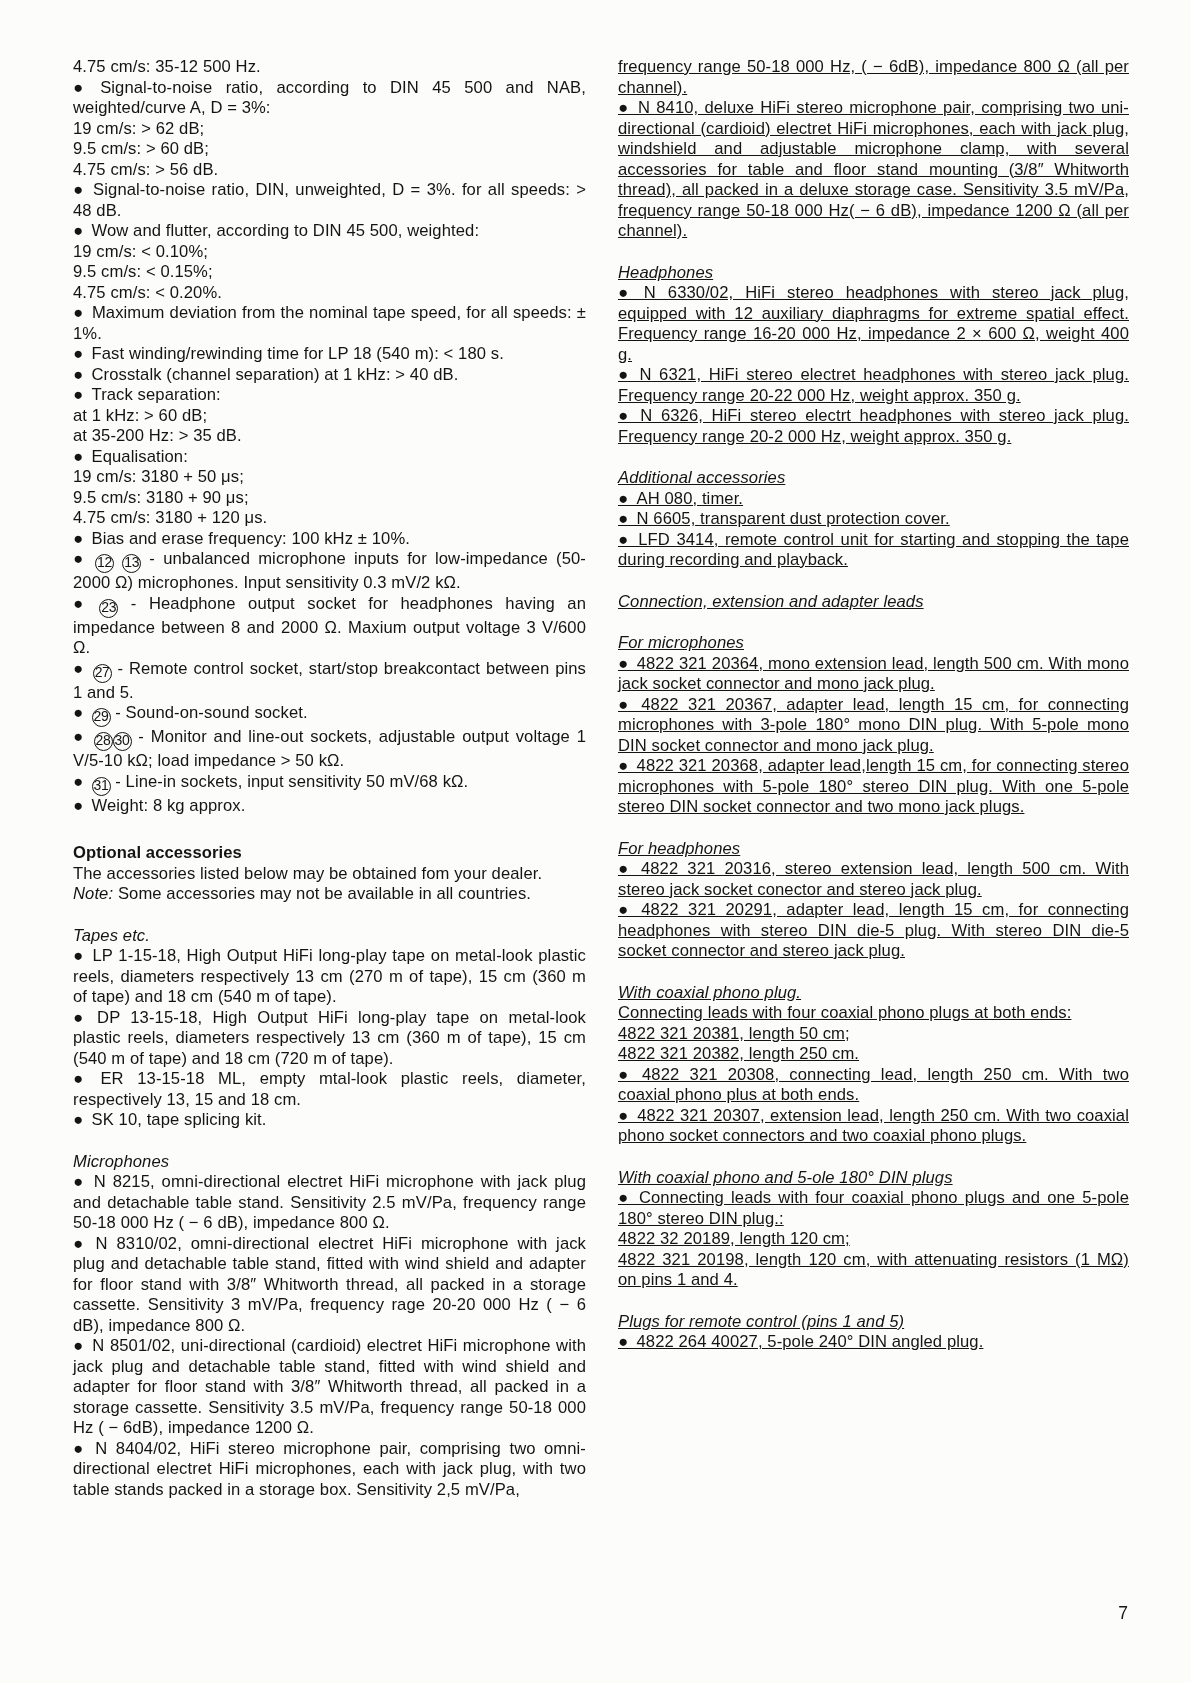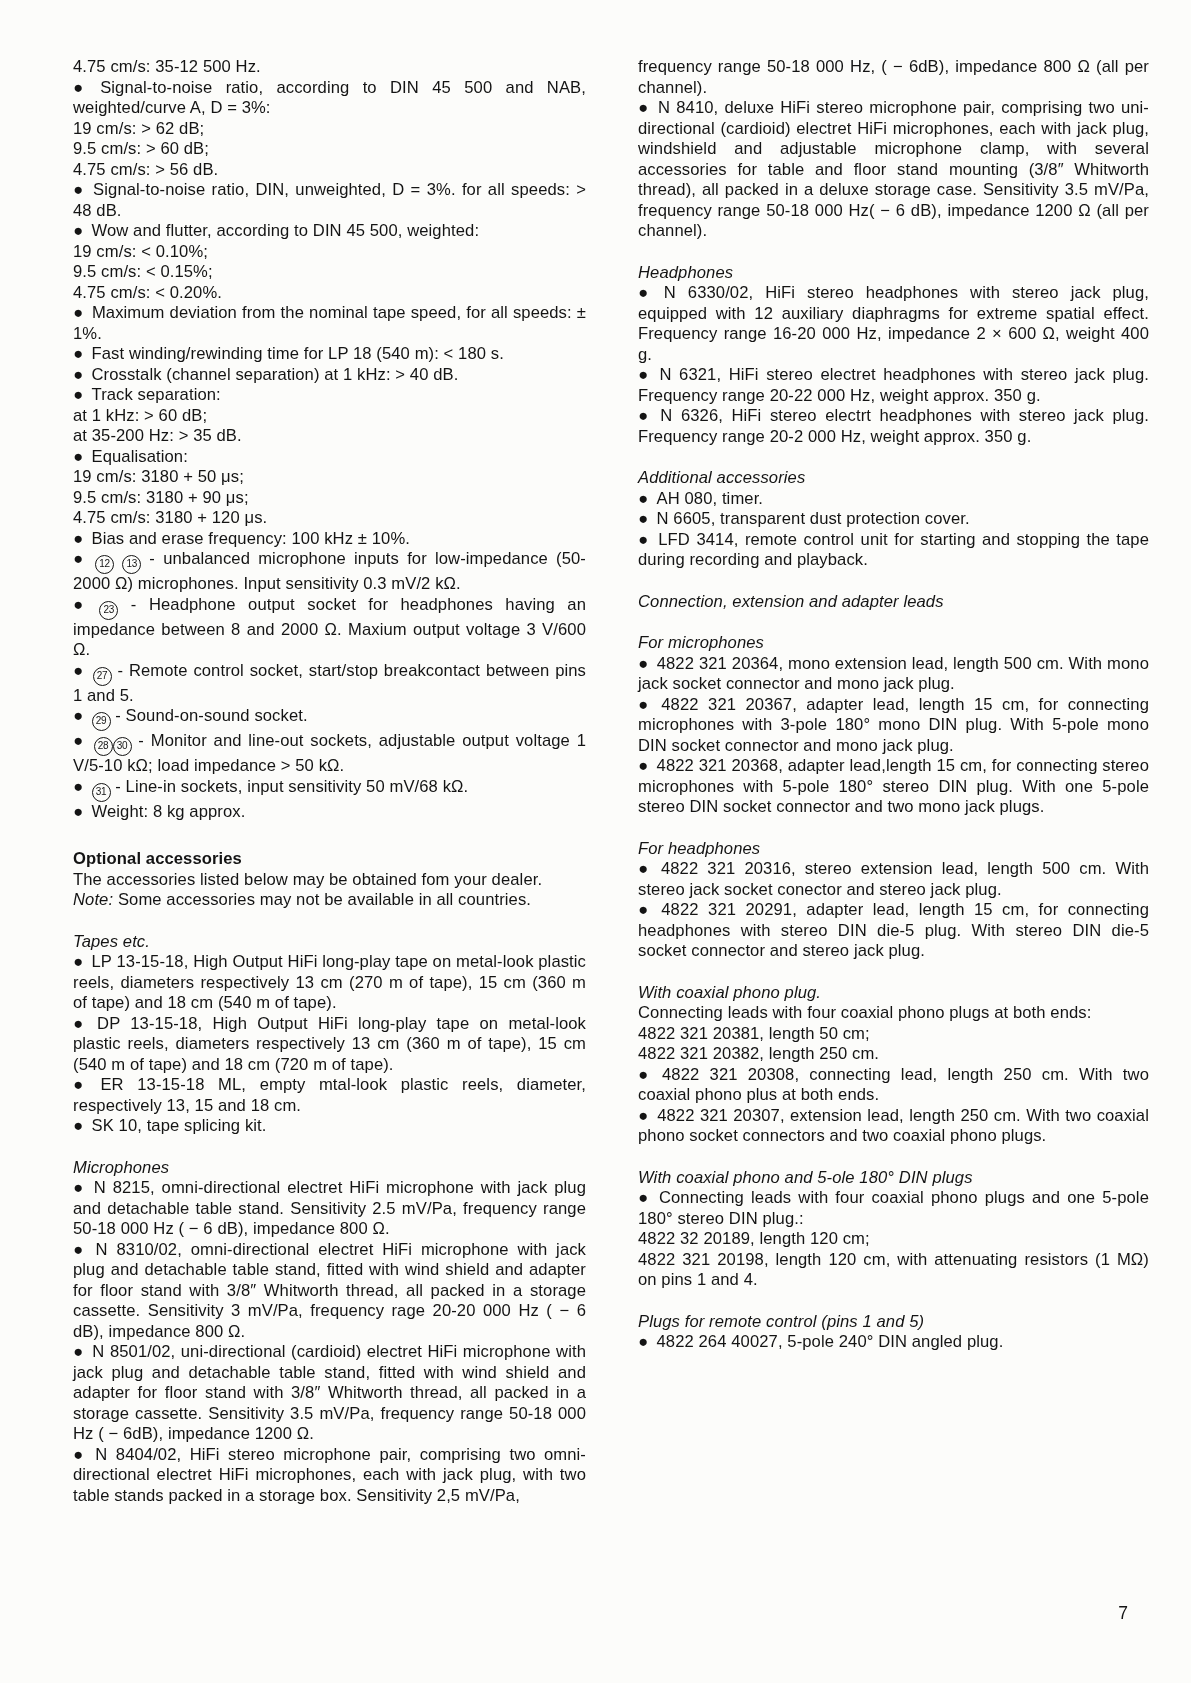--- a/index.html
+++ b/index.html
@@ -21,7 +21,7 @@
     letter-spacing: 0.1px;
   }
   .col-left  { left: 73px;  width: 513px; }
-  .col-right { left: 638px; width: 511px; }
+  .col-right { left: 618px; width: 511px; text-decoration: underline; }
   .col p { margin: 0; padding: 0; }
   .hb { font-weight: 700; }
   .hi { font-style: italic; }

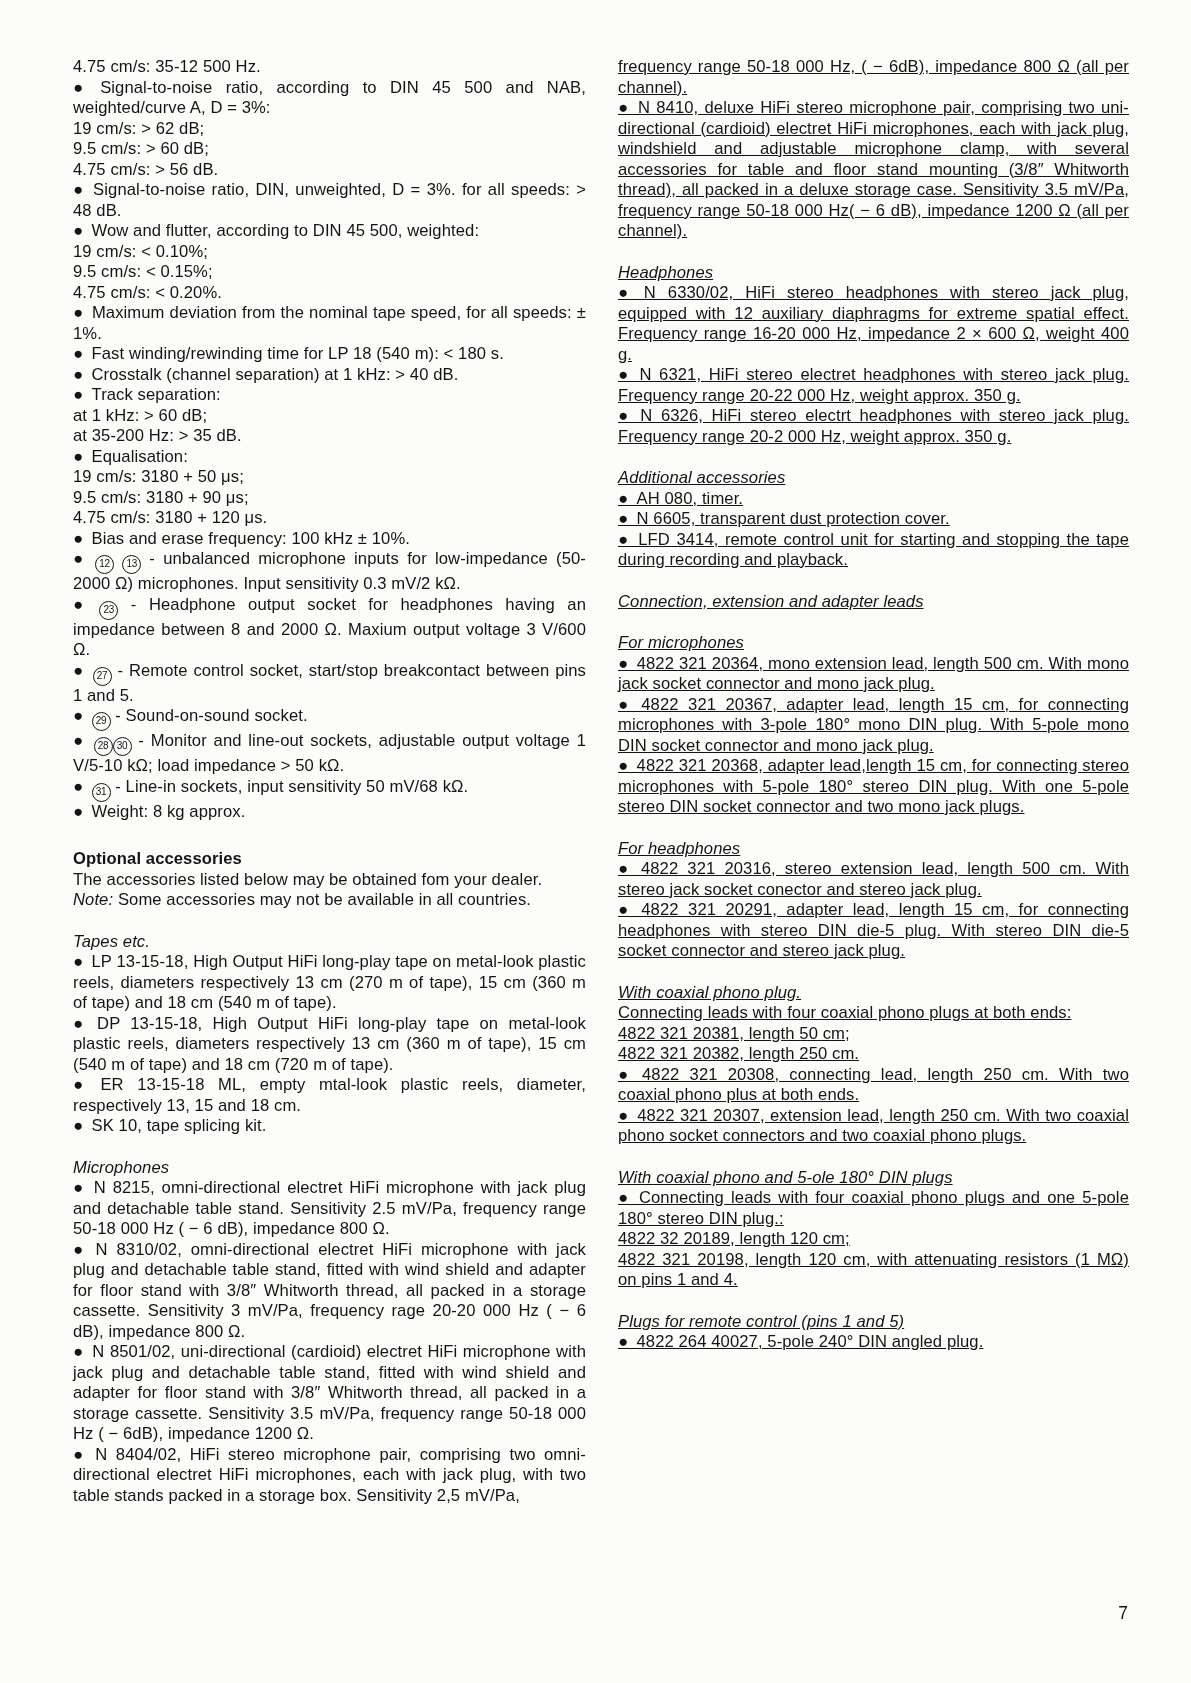--- a/index.html
+++ b/index.html
@@ -32,7 +32,7 @@
     width: 17px; height: 17px;
     border: 1.3px solid #141414;
     border-radius: 50%;
-    font-size: 10px;
+    font-size: 14px;
     line-height: 15px;
     text-align: center;
     letter-spacing: -0.3px;

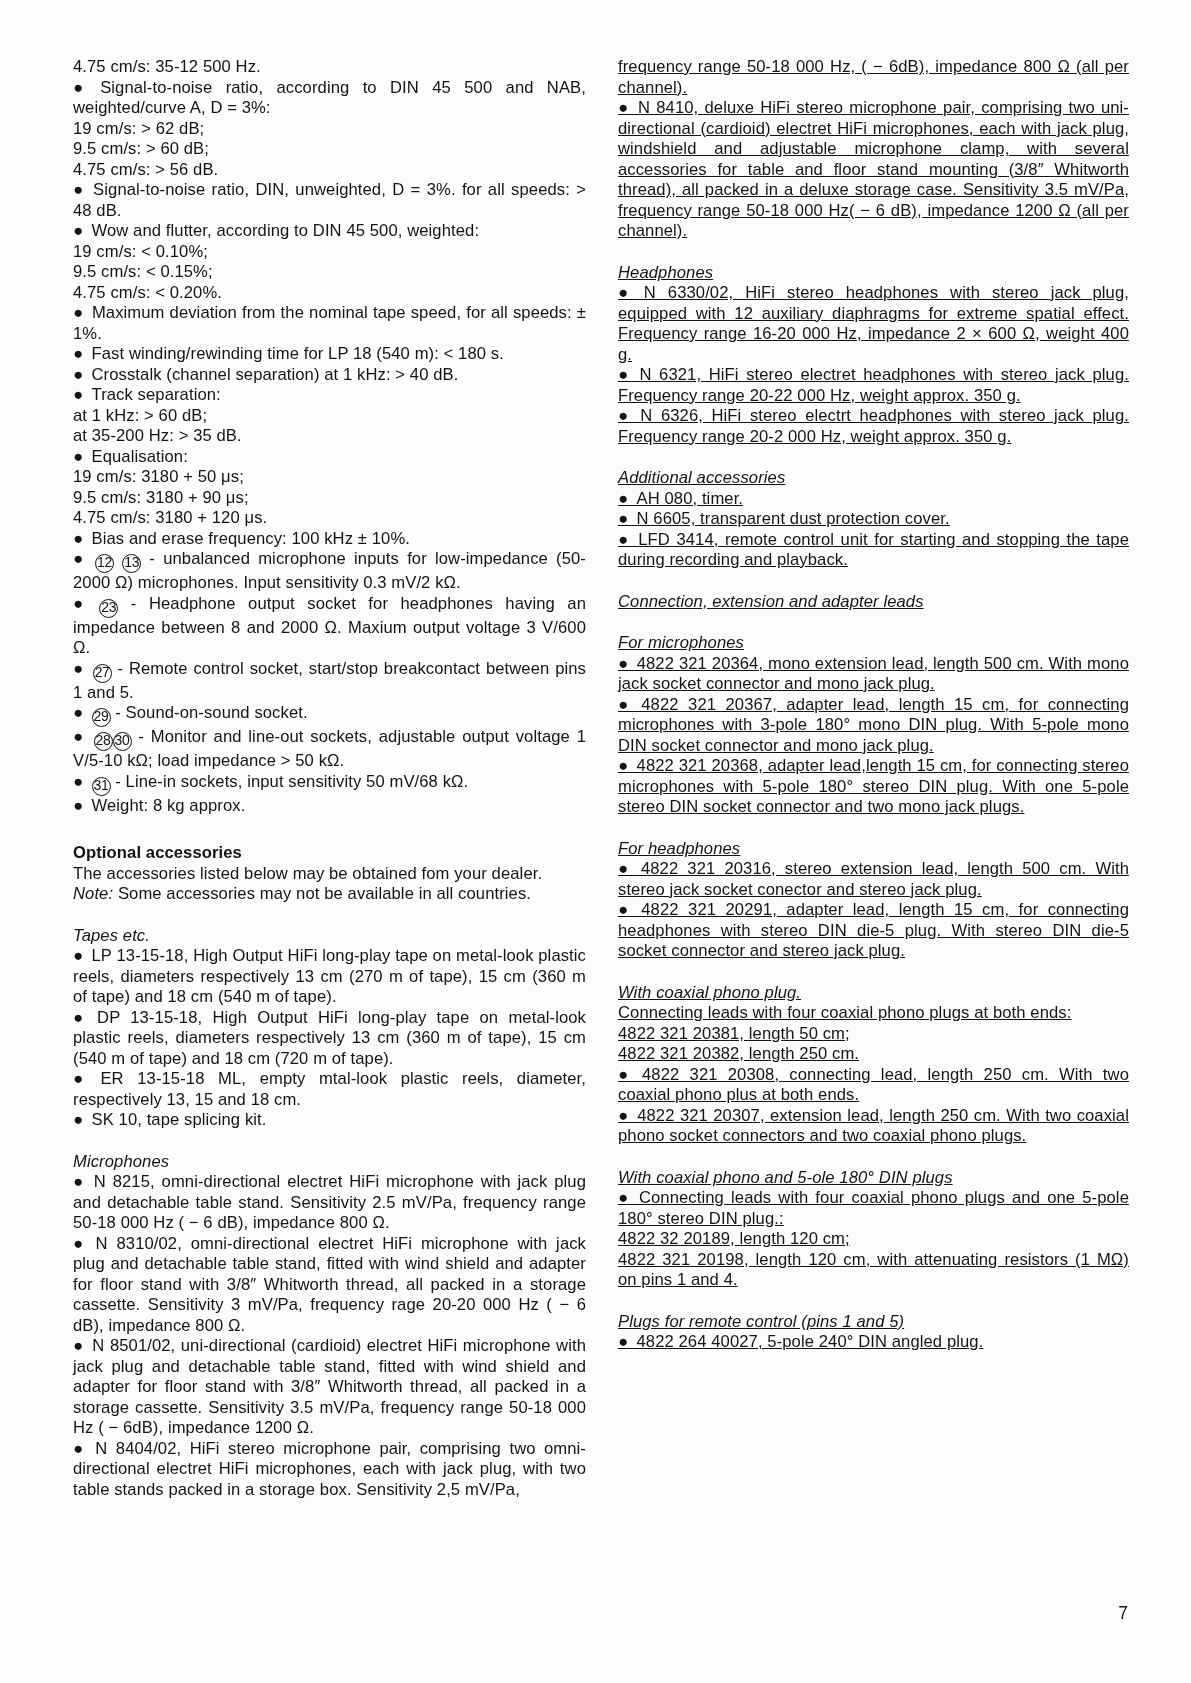--- a/index.html
+++ b/index.html
@@ -85,7 +85,7 @@
       <p class="p">The accessories listed below may be obtained fom your dealer.</p>
       <p class="p"><i>Note:</i> Some accessories may not be available in all countries.</p>
       <p class="hi gap">Tapes etc.</p>
-      <p class="p">● LP 13-15-18, High Output HiFi long-play tape on metal-look plastic reels, diameters respectively 13 cm (270 m of tape), 15 cm (360 m of tape) and 18 cm (540 m of tape).</p>
+      <p class="p">● LP 1-15-18, High Output HiFi long-play tape on metal-look plastic reels, diameters respectively 13 cm (270 m of tape), 15 cm (360 m of tape) and 18 cm (540 m of tape).</p>
       <p class="p">● DP 13-15-18, High Output HiFi long-play tape on metal-look plastic reels, diameters respectively 13 cm (360 m of tape), 15 cm (540 m of tape) and 18 cm (720 m of tape).</p>
       <p class="p">● ER 13-15-18 ML, empty mtal-look plastic reels, diameter, respectively 13, 15 and 18 cm.</p>
       <p class="p">● SK 10, tape splicing kit.</p>

